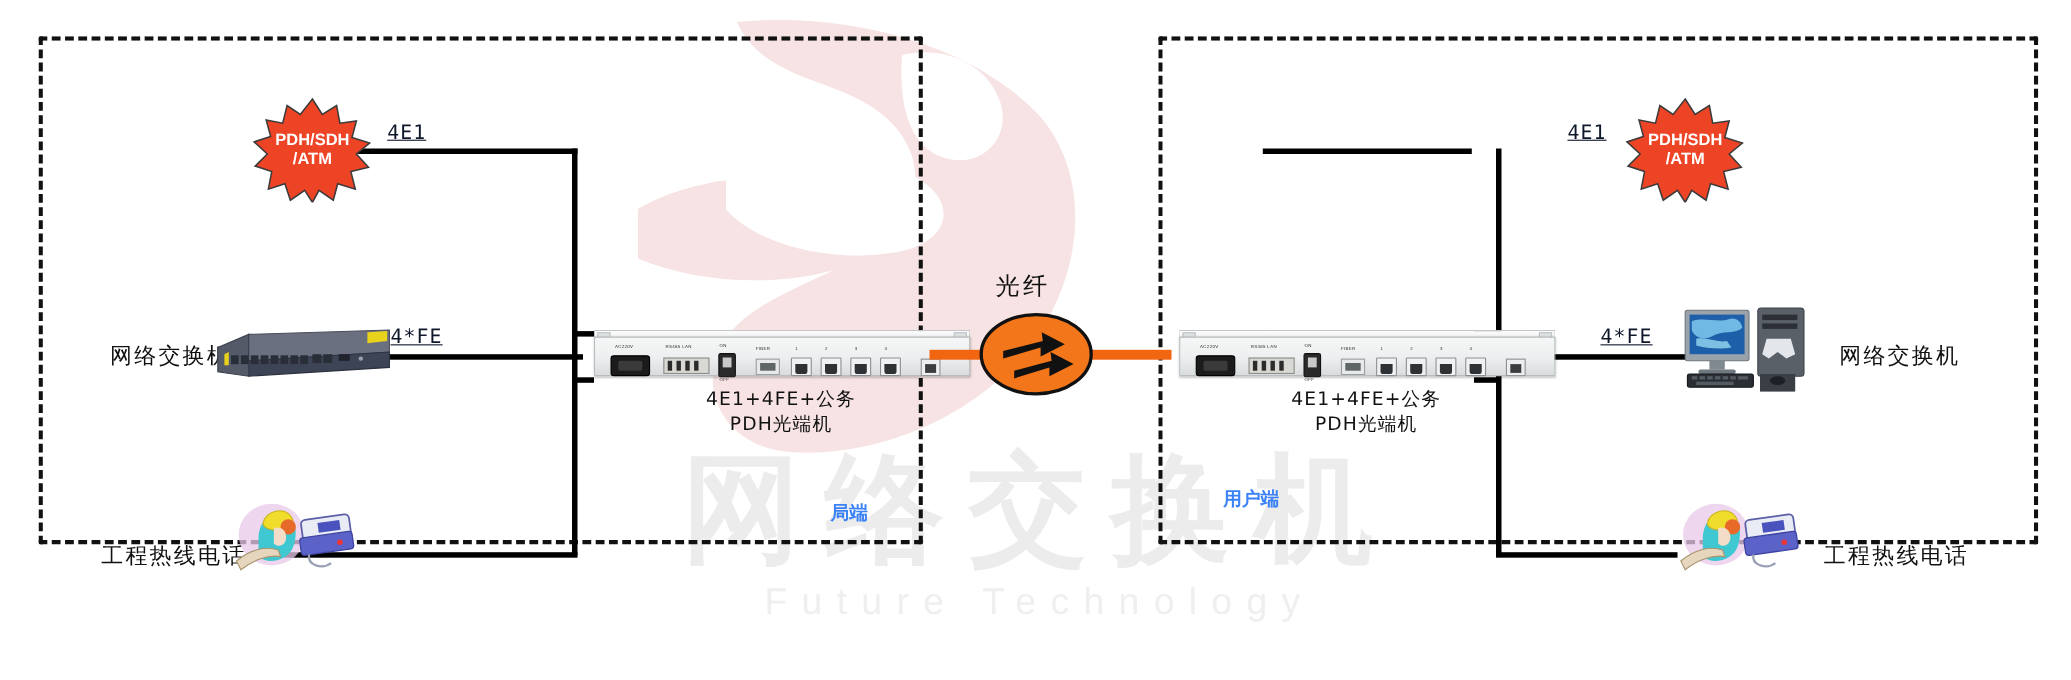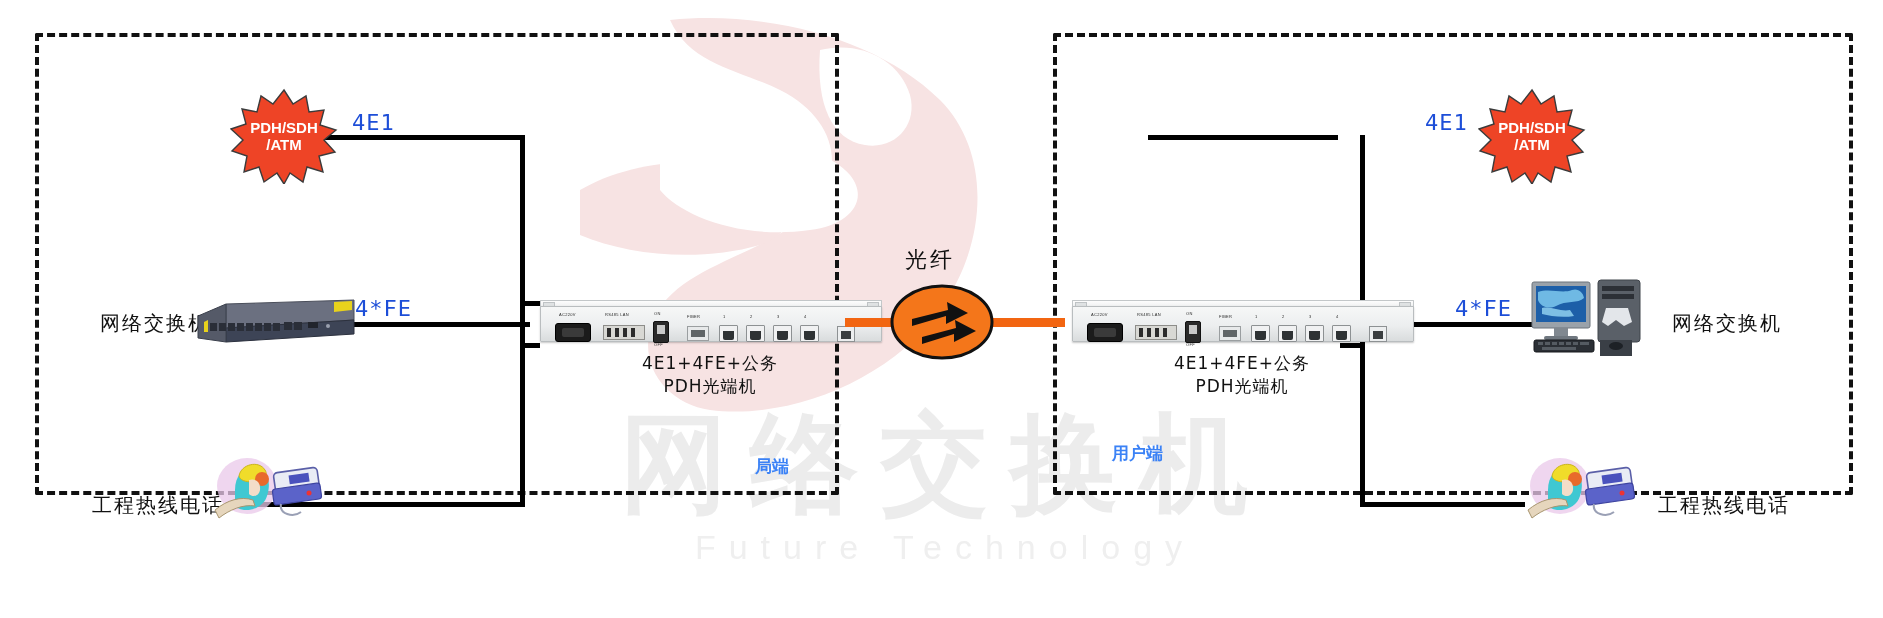--- a/index.html
+++ b/index.html
@@ -45,9 +45,10 @@
 
   
   .wlabel{
-    position:absolute;font-size:22px;color:#1d4ed8;white-space:nowrap;
+    position:absolute;font-size:18px;color:#0f172a;white-space:nowrap;
     font-family:"DejaVu Sans Mono","Liberation Mono",monospace;
     letter-spacing:1px;
+    text-decoration:underline;
   }
 
   

